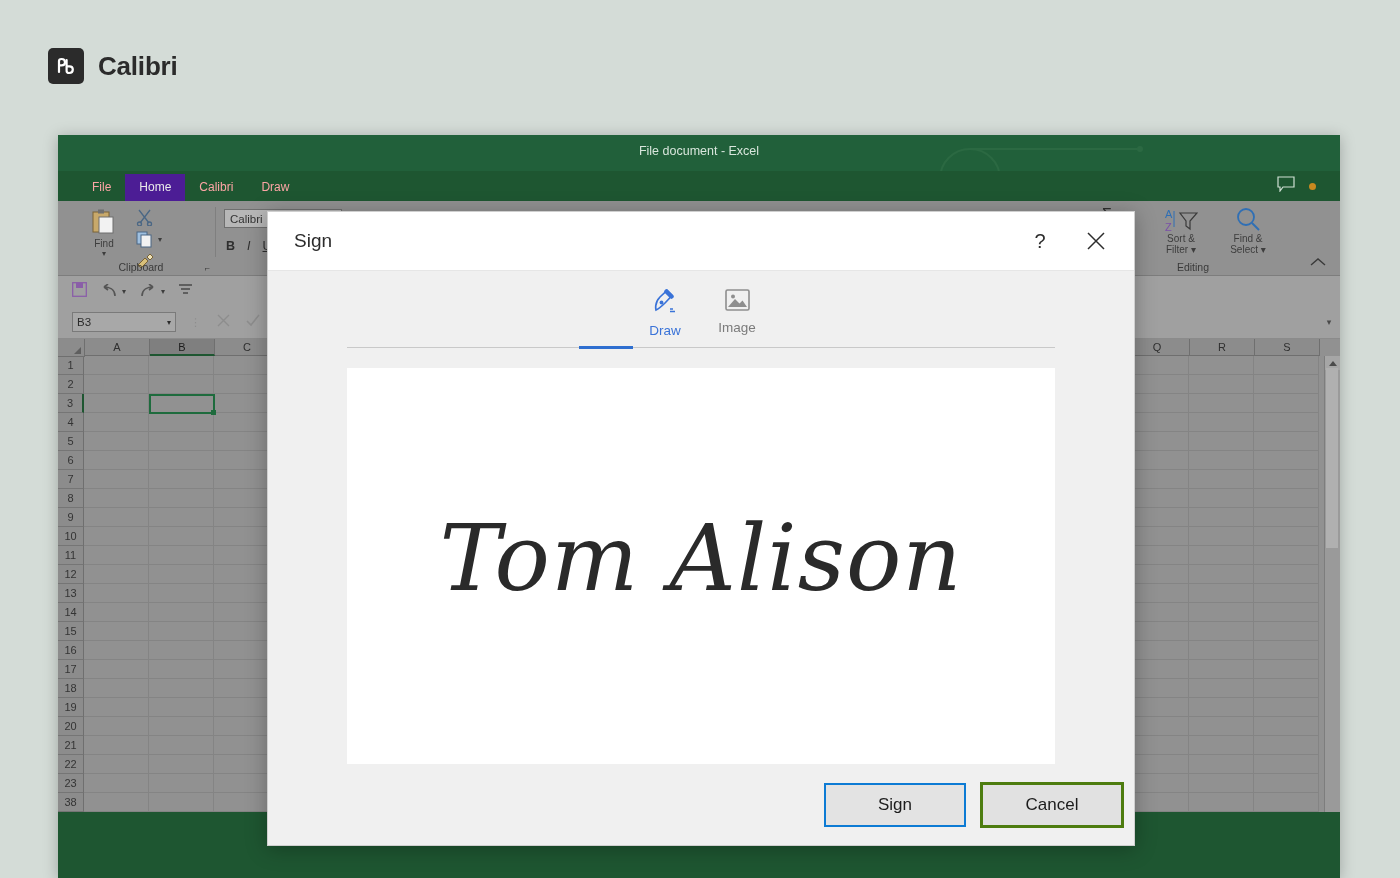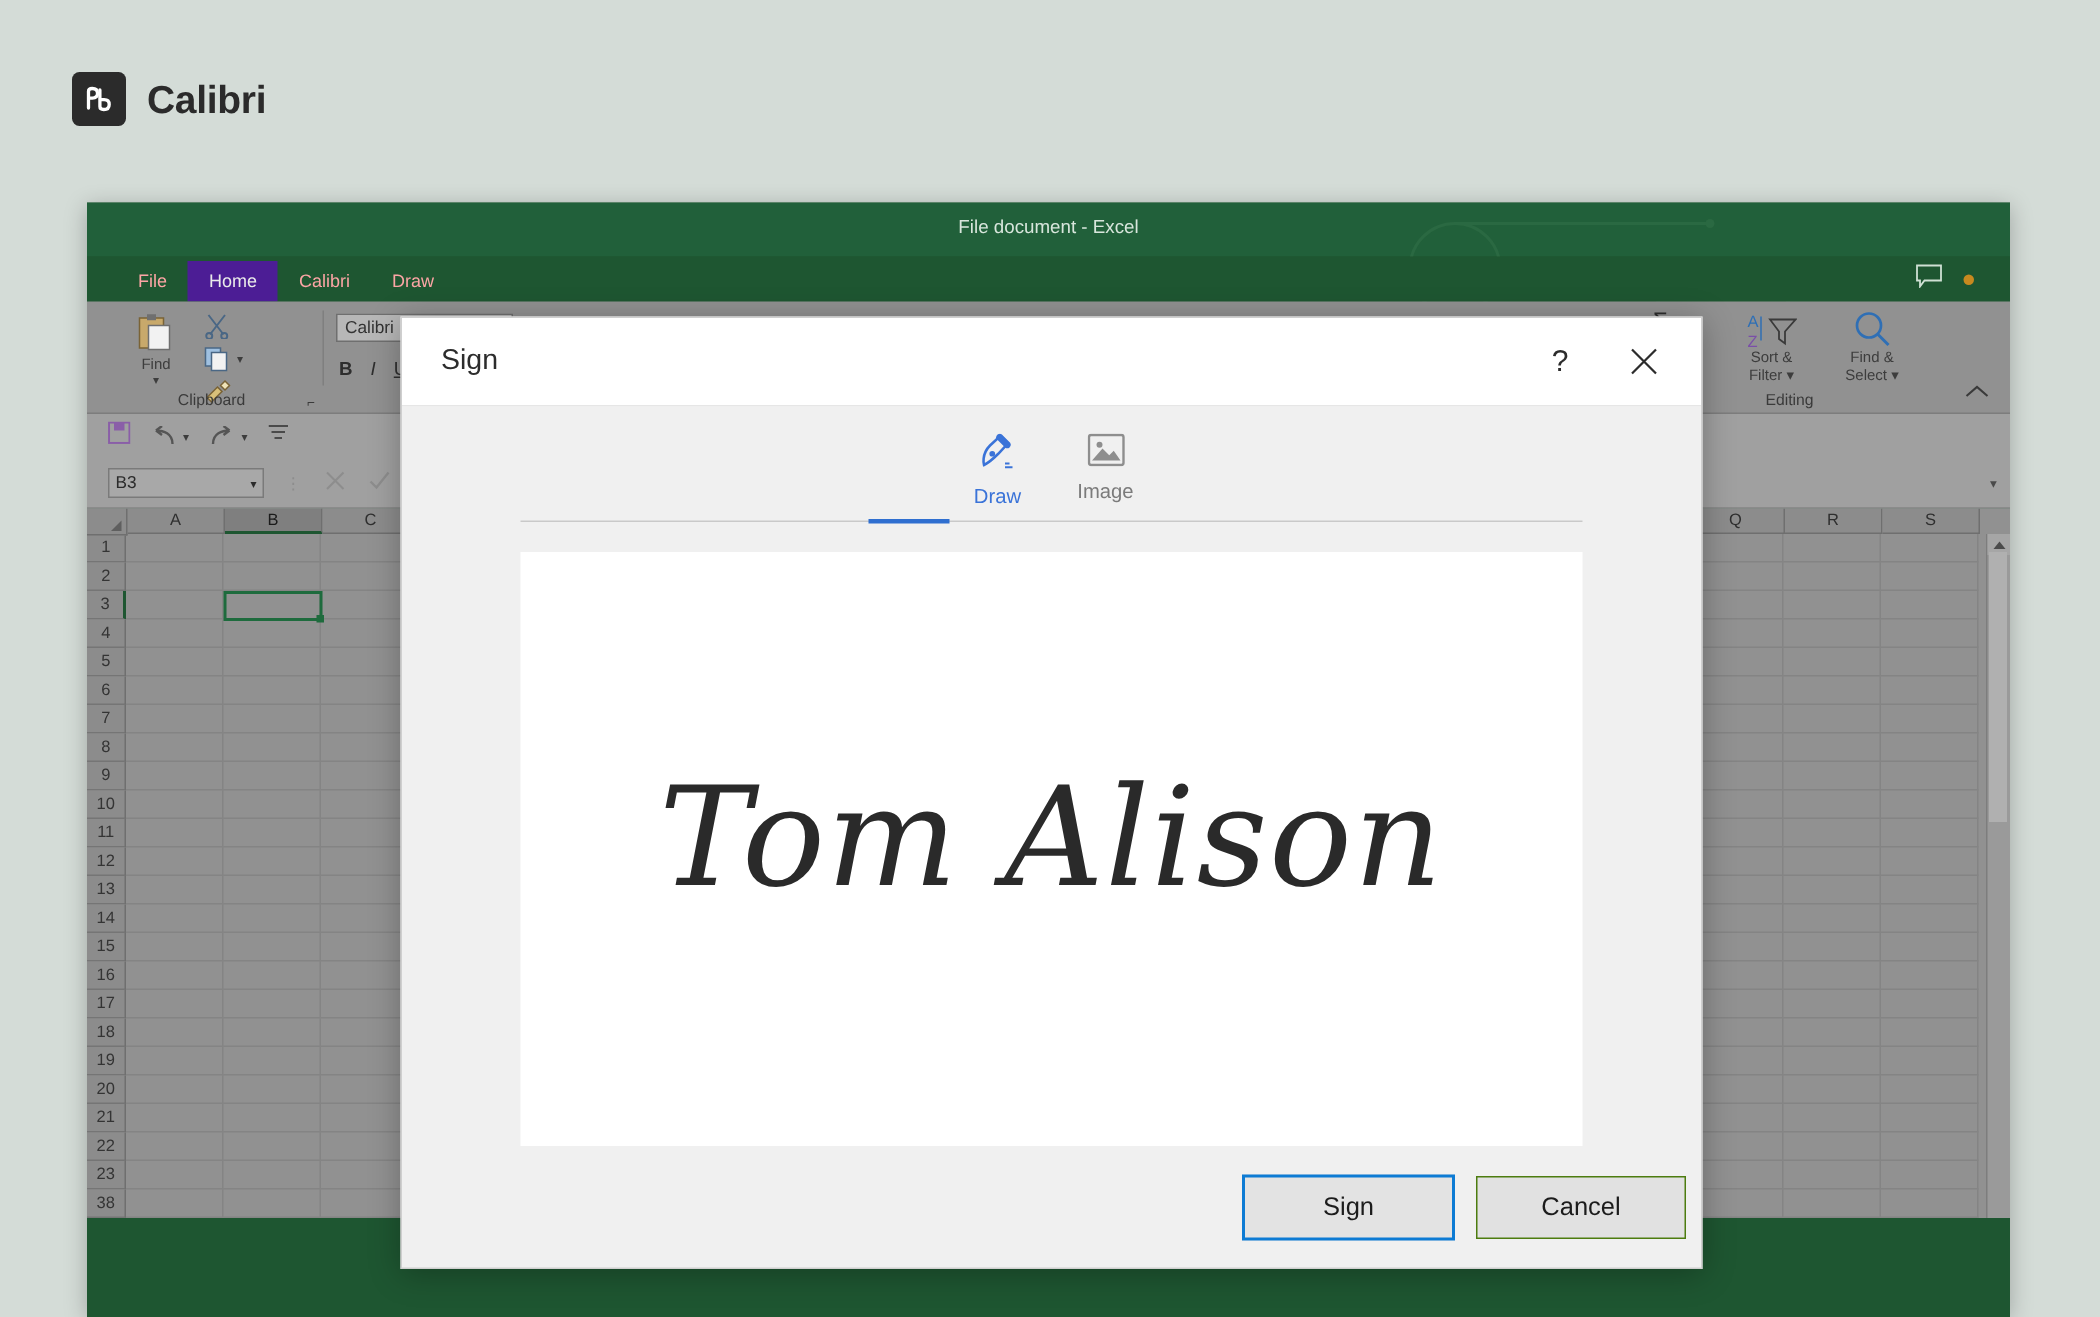--- a/index.html
+++ b/index.html
@@ -220,7 +220,7 @@
   }
   .btn {
     width: 138px; height: 40px; font-size: 17px; color: #1c1c1c;
-    background: #e1e1e1; border: 1px solid #4d7c0f;
+    background: #e1e1e1; border: 3px solid #4d7c0f;
     display: flex; align-items: center; justify-content: center;
   }
   .btn.primary { border: 2px solid #0d7bd4; background: #e3e3e3; }

